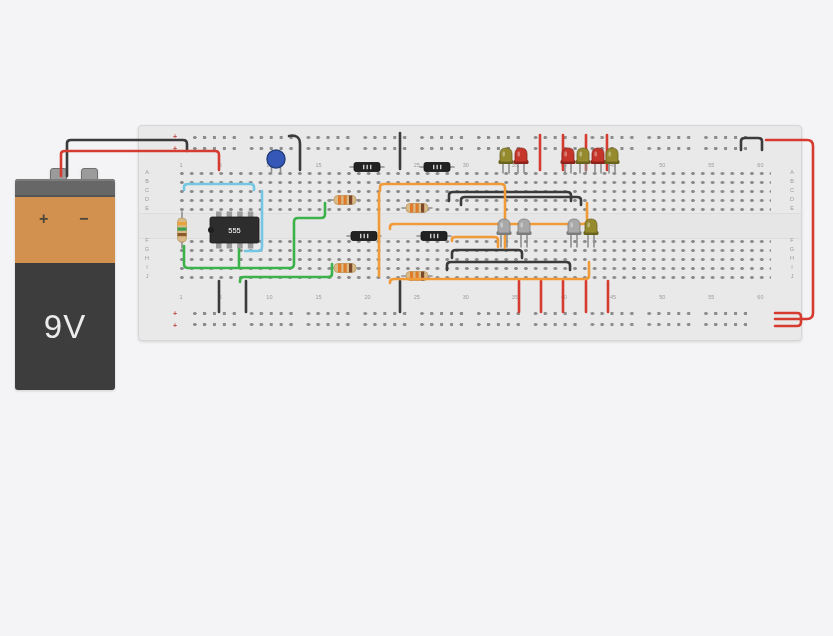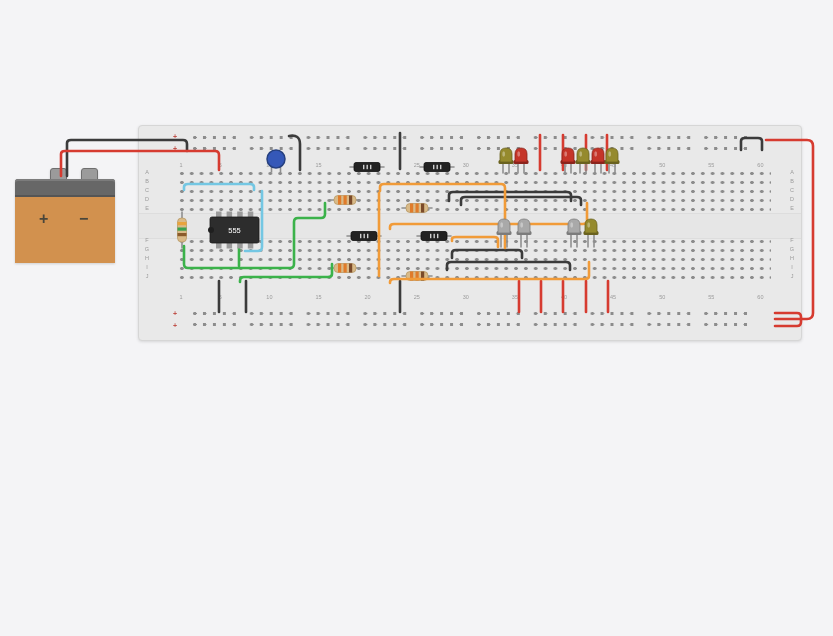--- a/index.html
+++ b/index.html
@@ -56,6 +56,9 @@
     <div class="bat-band">
       <span class="bat-plus">+</span>
       <span class="bat-minus">−</span>
+    </div>
+    <div class="bat-body">
+      <span class="bat-label">9V</span>
     </div>
   </div>
 

